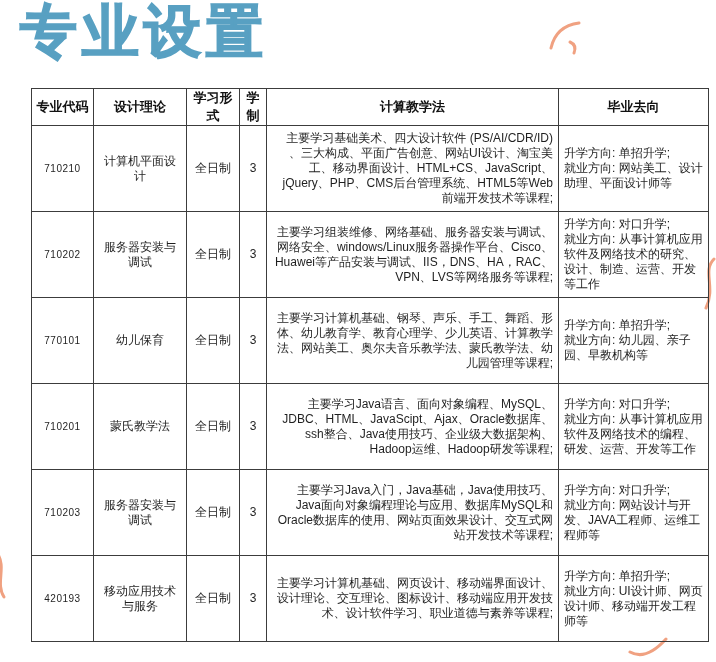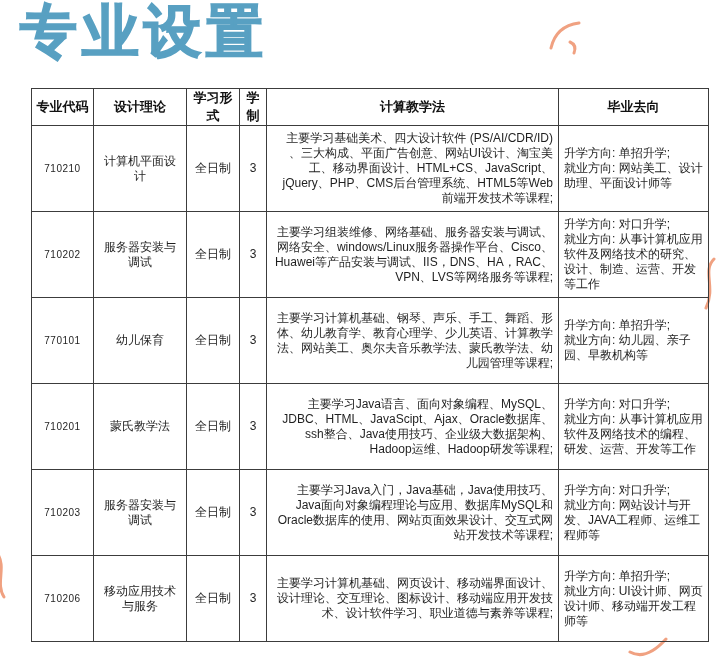--- a/index.html
+++ b/index.html
@@ -126,7 +126,7 @@
 就业方向: 网站设计与开发、JAVA工程师、运维工程师等</td>
     </tr>
     <tr>
-      <td class="center code">710206</td>
+      <td class="center code">420193</td>
       <td class="center">移动应用技术与服务</td>
       <td class="center">全日制</td>
       <td class="center">3</td>

